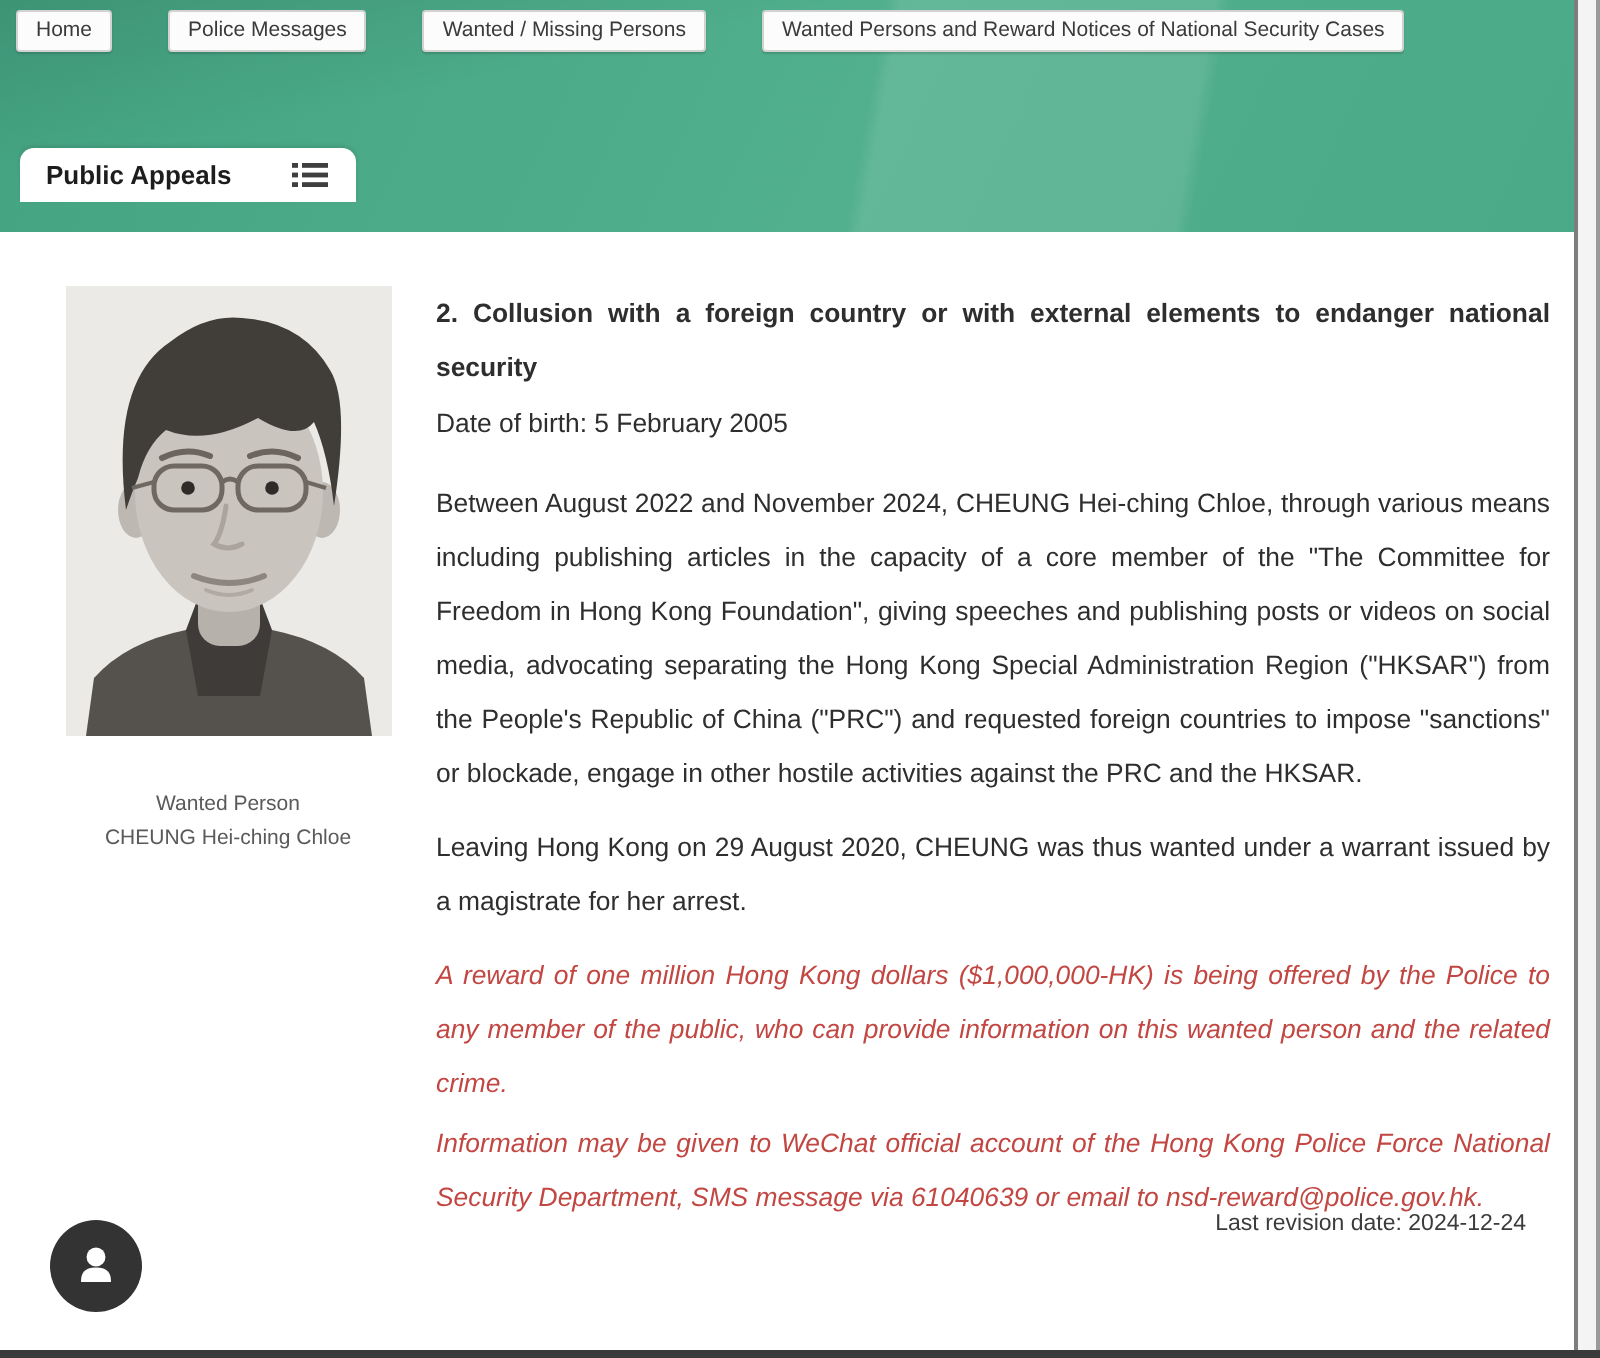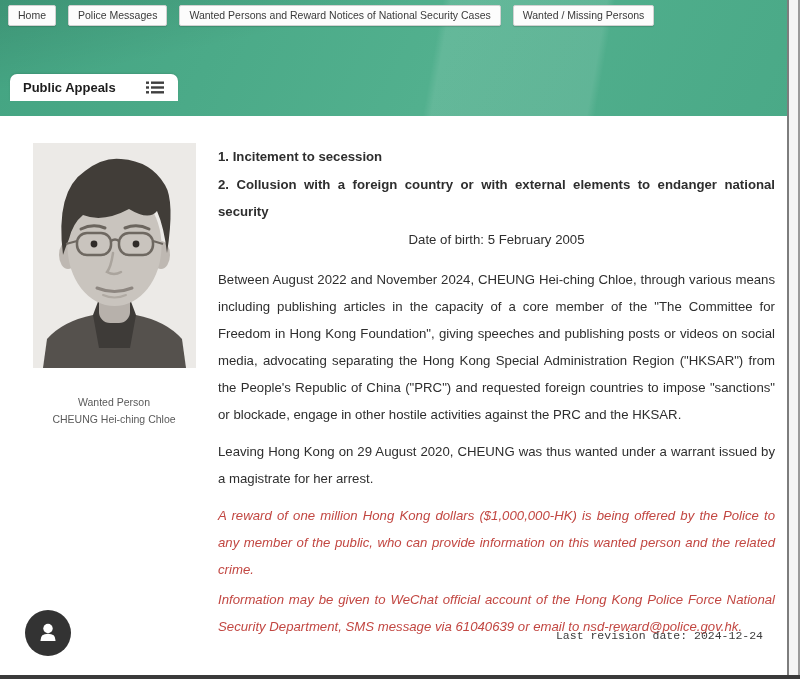--- a/index.html
+++ b/index.html
@@ -21,7 +21,7 @@
   }
   .nav-row {
     position: absolute; top: 5px; left: 8px;
-    display: flex; gap: 12px; align-items: flex-start;
+    display: flex; gap: 28px; align-items: flex-start;
   }
   .nav-btn {
     background: #fcfcfc;

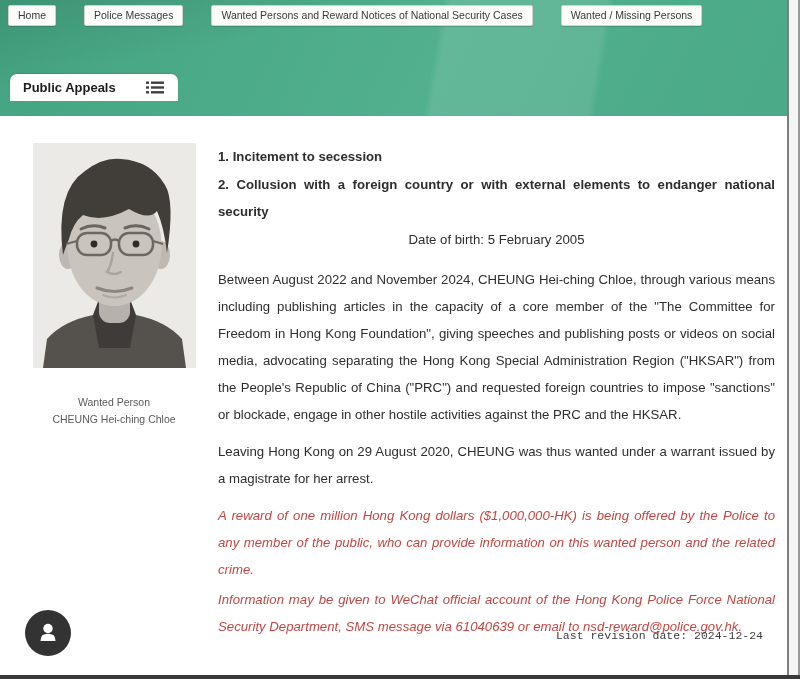--- a/index.html
+++ b/index.html
@@ -120,8 +120,8 @@
     <nav class="nav-row">
       <button class="nav-btn">Home</button>
       <button class="nav-btn">Police Messages</button>
+      <button class="nav-btn">Wanted / Missing Persons</button>
       <button class="nav-btn">Wanted Persons and Reward Notices of National Security Cases</button>
-      <button class="nav-btn">Wanted / Missing Persons</button>
     </nav>
     <div class="tab">
       <span class="tab-label">Public Appeals</span>

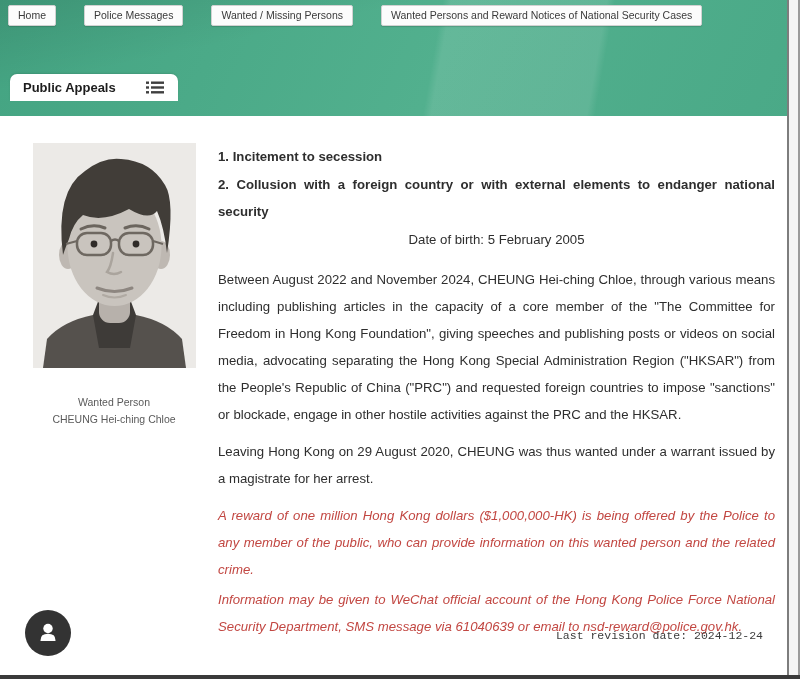--- a/index.html
+++ b/index.html
@@ -173,7 +173,6 @@
       </div>
 
       <article class="text-col">
-        <p class="charge">1. Incitement to secession</p>
         <p class="charge last">2. Collusion with a foreign country or with external elements to endanger national security</p>
         <p class="dob">Date of birth: 5 February 2005</p>
         <p>Between August 2022 and November 2024, CHEUNG Hei-ching Chloe, through various means including publishing articles in the capacity of a core member of the "The Committee for Freedom in Hong Kong Foundation", giving speeches and publishing posts or videos on social media, advocating separating the Hong Kong Special Administration Region ("HKSAR") from the People's Republic of China ("PRC") and requested foreign countries to impose "sanctions" or blockade, engage in other hostile activities against the PRC and the HKSAR.</p>

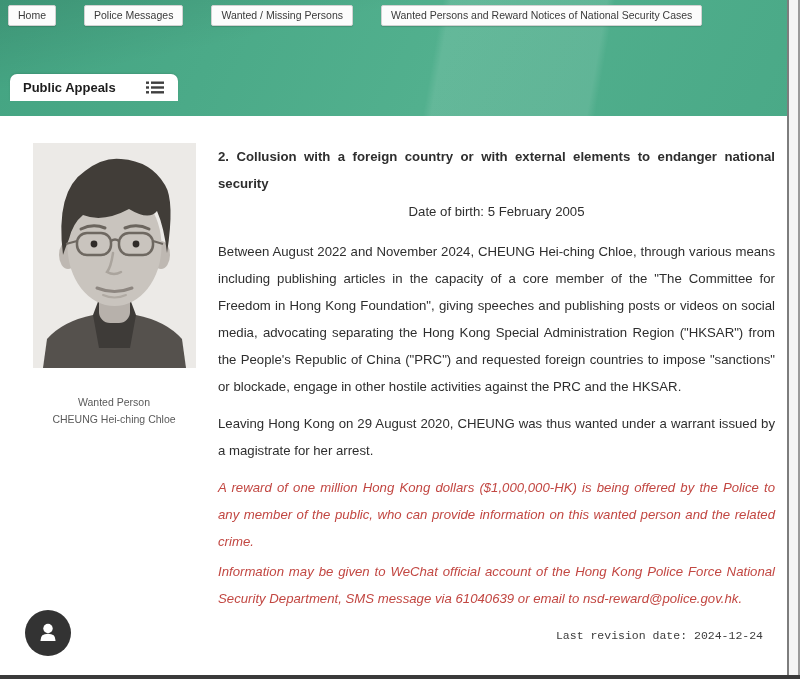--- a/index.html
+++ b/index.html
@@ -81,7 +81,7 @@
   .text-col p { margin: 0 0 10px; line-height: 27px; text-align: justify; }
   p.charge { font-weight: 700; margin-bottom: 1px; }
   p.charge.last { }
-  p.dob { text-align: center; margin-bottom: 13px; }
+  p.dob { text-align: left; margin-bottom: 13px; }
   p.alert {
     color: #c24742; font-style: italic; margin-bottom: 3px;
   }

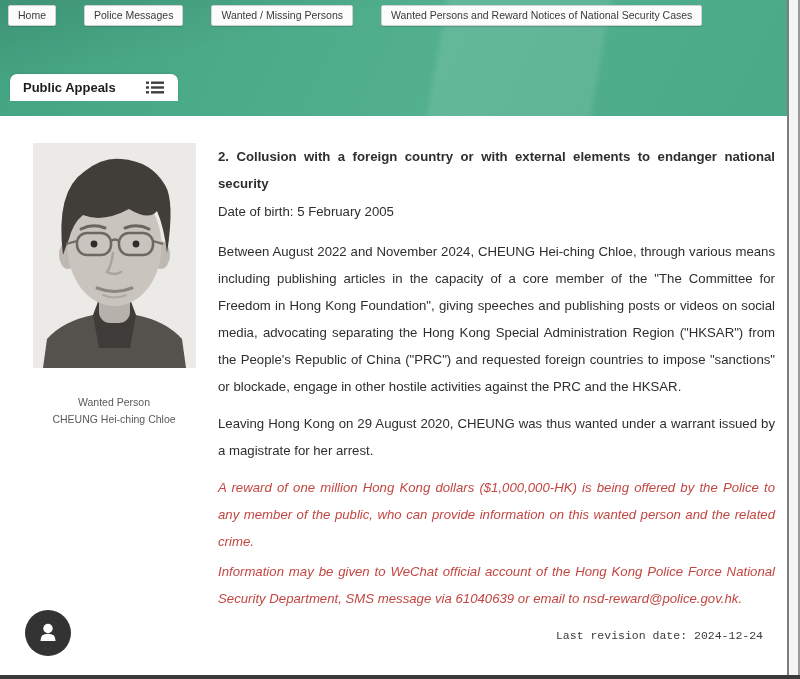--- a/index.html
+++ b/index.html
@@ -87,8 +87,8 @@
   }
   p.alert.last { margin-bottom: 16px; }
   .revision {
-    position: absolute; right: 24px; top: 513px;
-    font-size: 11.5px; color: #3c3c3c; font-family: Liberation Mono, monospace;
+    position: absolute; right: 24px; top: 490px;
+    font-size: 11.5px; color: #3c3c3c;
   }
   .person-btn {
     position: absolute; left: 25px; top: 494px;

